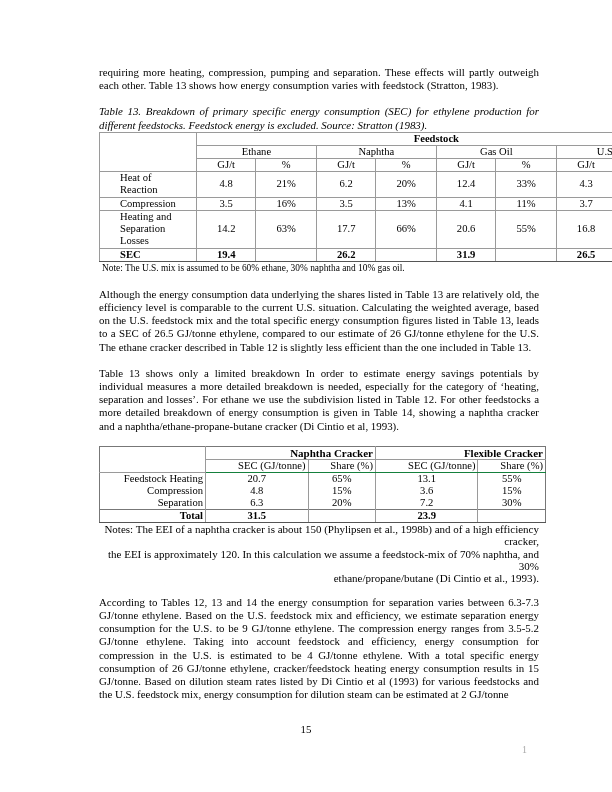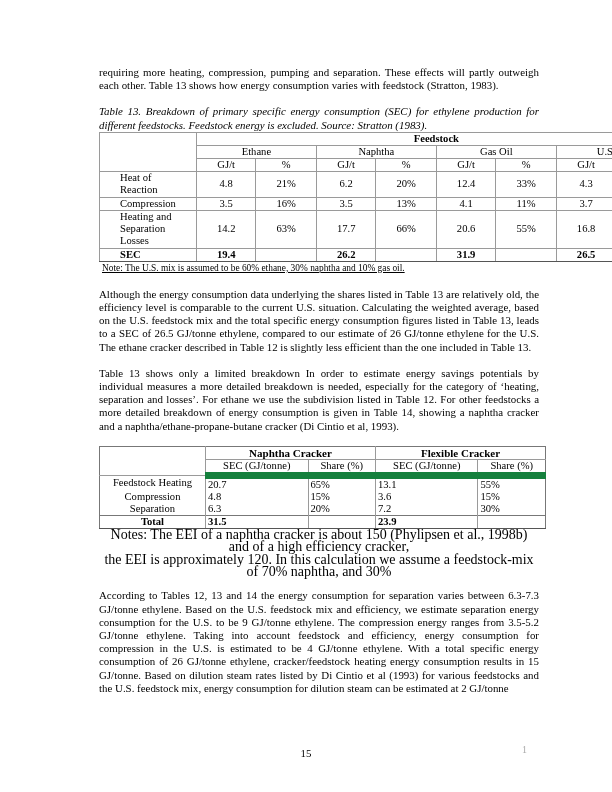--- a/index.html
+++ b/index.html
@@ -17,7 +17,7 @@
   .t13 tr.sec td { font-weight: bold; border-bottom: 1.5px solid #555; height: 11px; }
   .t13 .hdr-bold { font-weight: bold; }
   .t13 { border: 1px solid #777; }
-  .note { font-size: 9.4px; line-height: 12px; margin-left: 3px; text-decoration: underline; }
+  .note { font-size: 9.4px; line-height: 12px; margin-left: 3px; }
   
   .t14 { width: 447px; border: 1px solid #777; }
   .t14 td { padding: 0 2px; height: 11px; }

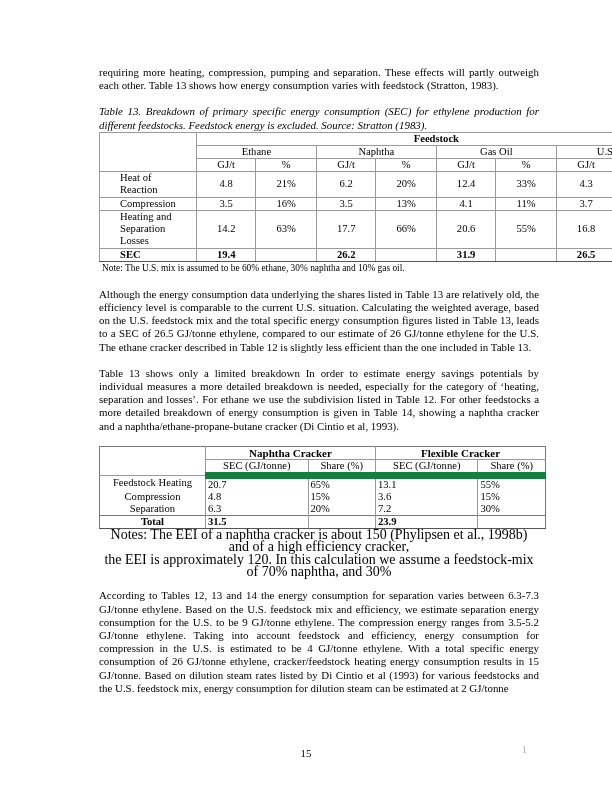--- a/index.html
+++ b/index.html
@@ -23,7 +23,7 @@
   .t14 td { padding: 0 2px; height: 11px; }
   .t14 td.num { text-align: left; }
   .t14 td.lab { text-align: center; width: 101px; }
-  .t14 td.c { text-align: center; }
+  .t14 td.c { text-align: right; }
   .t14 .bl { border-left: 1px solid #9a9a9a; }
   .t14 tr.h1 td { font-weight: bold; border-bottom: 1px solid #9a9a9a; font-size: 11px; }
   .t14 tr.h2 td { border-bottom: 7px solid #15803d; }

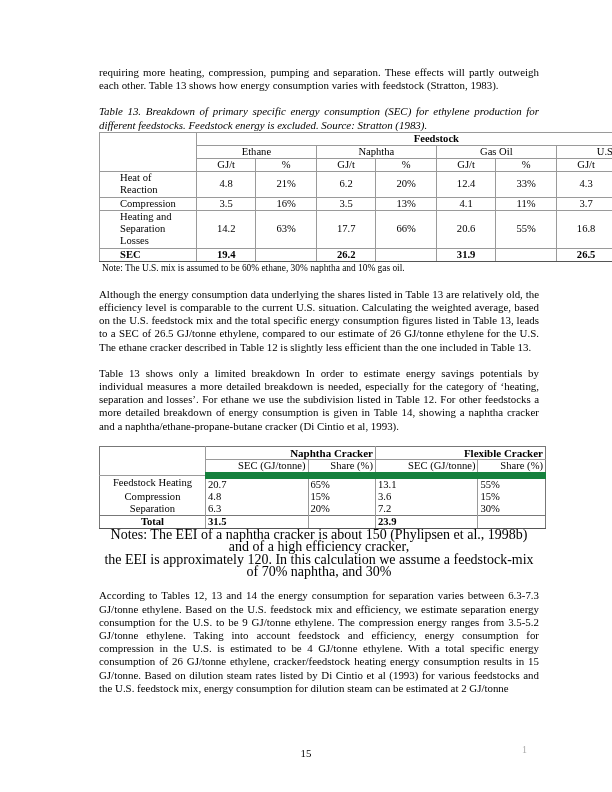--- a/index.html
+++ b/index.html
@@ -26,7 +26,7 @@
   .t14 td.c { text-align: right; }
   .t14 .bl { border-left: 1px solid #9a9a9a; }
   .t14 tr.h1 td { font-weight: bold; border-bottom: 1px solid #9a9a9a; font-size: 11px; }
-  .t14 tr.h2 td { border-bottom: 7px solid #15803d; }
+  .t14 tr.h2 td { border-bottom: 1px solid #15803d; }
   .t14 tr.tot td { font-weight: bold; border-top: 1px solid #777; border-bottom: 1.5px solid #555; }
   .notes14 { font-size: 14px; line-height: 12.4px; margin-left: 0; text-align: center; }
   .pagenum { position: absolute; top: 723px; left: 0; width: 612px; text-align: center; font-size: 10.9px; margin-top: 24px; }

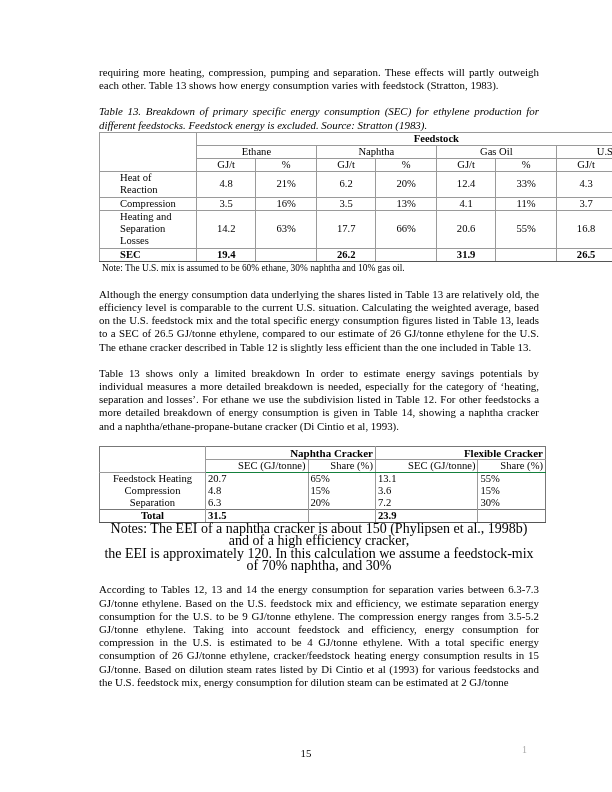--- a/index.html
+++ b/index.html
@@ -22,7 +22,7 @@
   .t14 { width: 447px; border: 1px solid #777; }
   .t14 td { padding: 0 2px; height: 11px; }
   .t14 td.num { text-align: left; }
-  .t14 td.lab { text-align: center; width: 101px; }
+  .t14 td.lab { text-align: right; width: 101px; }
   .t14 td.c { text-align: right; }
   .t14 .bl { border-left: 1px solid #9a9a9a; }
   .t14 tr.h1 td { font-weight: bold; border-bottom: 1px solid #9a9a9a; font-size: 11px; }

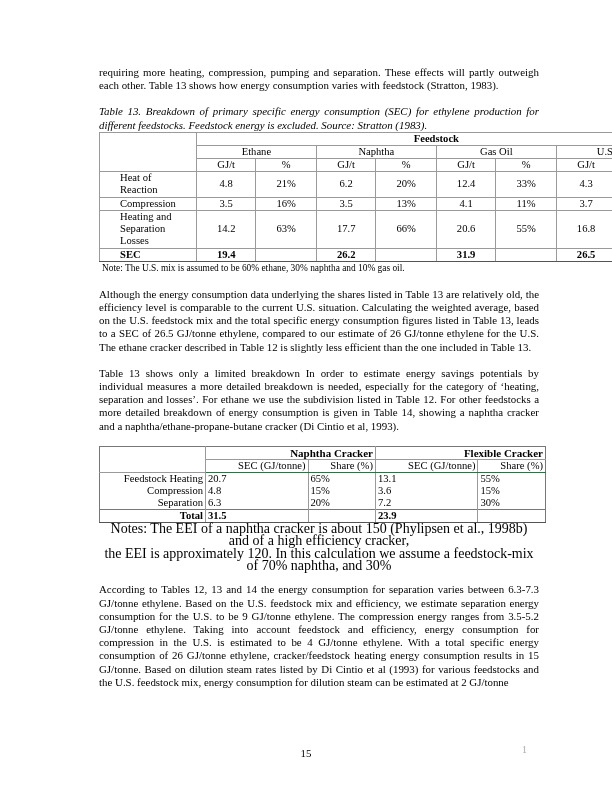--- a/index.html
+++ b/index.html
@@ -21,7 +21,7 @@
   
   .t14 { width: 447px; border: 1px solid #777; }
   .t14 td { padding: 0 2px; height: 11px; }
-  .t14 td.num { text-align: left; }
+  .t14 td.num { text-align: center; }
   .t14 td.lab { text-align: right; width: 101px; }
   .t14 td.c { text-align: right; }
   .t14 .bl { border-left: 1px solid #9a9a9a; }

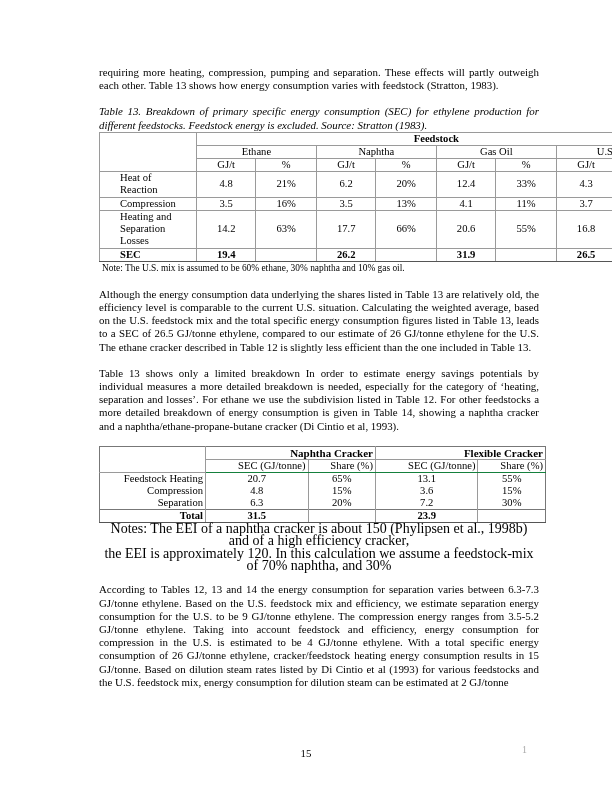--- a/index.html
+++ b/index.html
@@ -28,7 +28,7 @@
   .t14 tr.h1 td { font-weight: bold; border-bottom: 1px solid #9a9a9a; font-size: 11px; }
   .t14 tr.h2 td { border-bottom: 1px solid #15803d; }
   .t14 tr.tot td { font-weight: bold; border-top: 1px solid #777; border-bottom: 1.5px solid #555; }
-  .notes14 { font-size: 14px; line-height: 12.4px; margin-left: 0; text-align: center; }
+  .notes14 { font-size: 11px; line-height: 12.4px; margin-left: 0; text-align: right; }
   .pagenum { position: absolute; top: 723px; left: 0; width: 612px; text-align: center; font-size: 10.9px; margin-top: 24px; }
   .sidenum { position: absolute; top: 744px; left: 522px; font-size: 10px; color: #aaa; }
 </style>

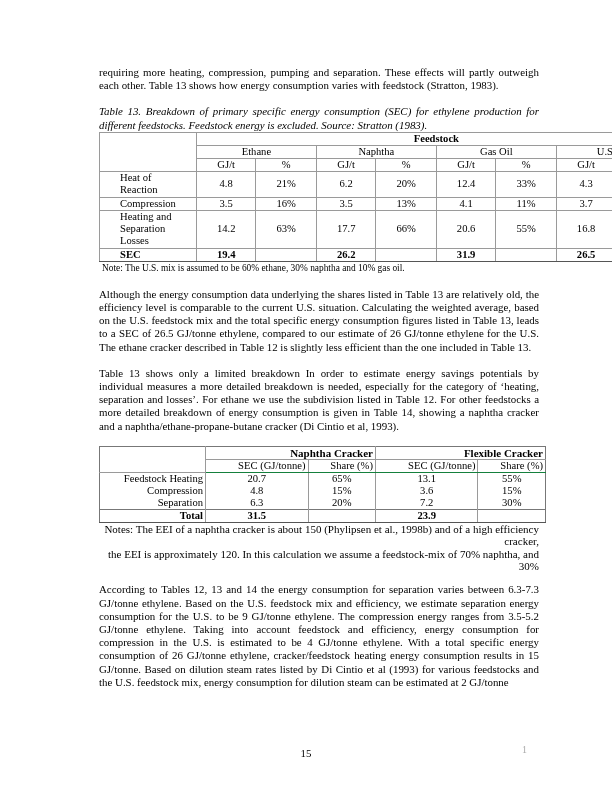--- a/index.html
+++ b/index.html
@@ -185,6 +185,7 @@
   <div class="notes14">
     <div>Notes: The EEI of a naphtha cracker is about 150 (Phylipsen et al., 1998b) and of a high efficiency cracker,</div>
     <div>the EEI is approximately 120. In this calculation we assume a feedstock-mix of 70% naphtha, and 30%</div>
+    <div>ethane/propane/butane (Di Cintio et al., 1993).</div>
   </div>
   <div class="gap" style="height:11px"></div>
 

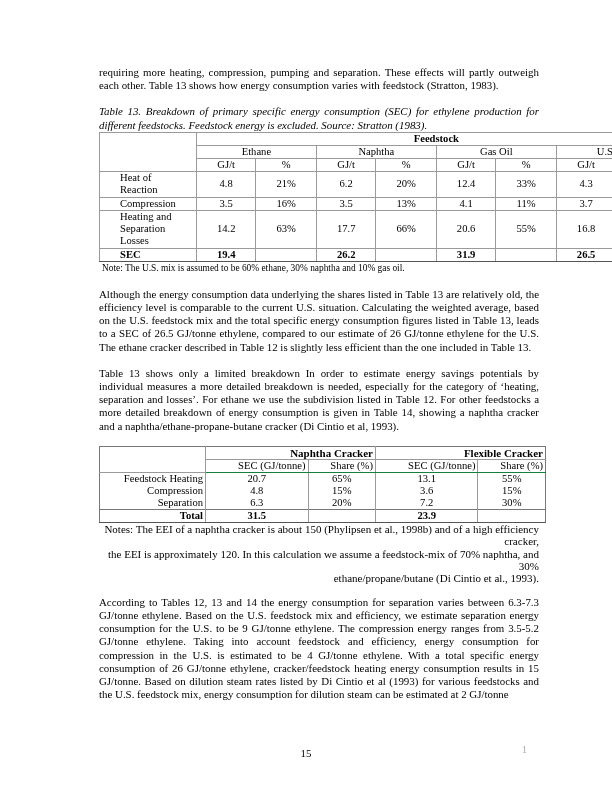--- a/index.html
+++ b/index.html
@@ -29,7 +29,7 @@
   .t14 tr.h2 td { border-bottom: 1px solid #15803d; }
   .t14 tr.tot td { font-weight: bold; border-top: 1px solid #777; border-bottom: 1.5px solid #555; }
   .notes14 { font-size: 11px; line-height: 12.4px; margin-left: 0; text-align: right; }
-  .pagenum { position: absolute; top: 723px; left: 0; width: 612px; text-align: center; font-size: 10.9px; margin-top: 24px; }
+  .pagenum { position: absolute; top: 723px; left: 0; width: 612px; text-align: center; font-size: 10.9px; }
   .sidenum { position: absolute; top: 744px; left: 522px; font-size: 10px; color: #aaa; }
 </style>
 </head>

